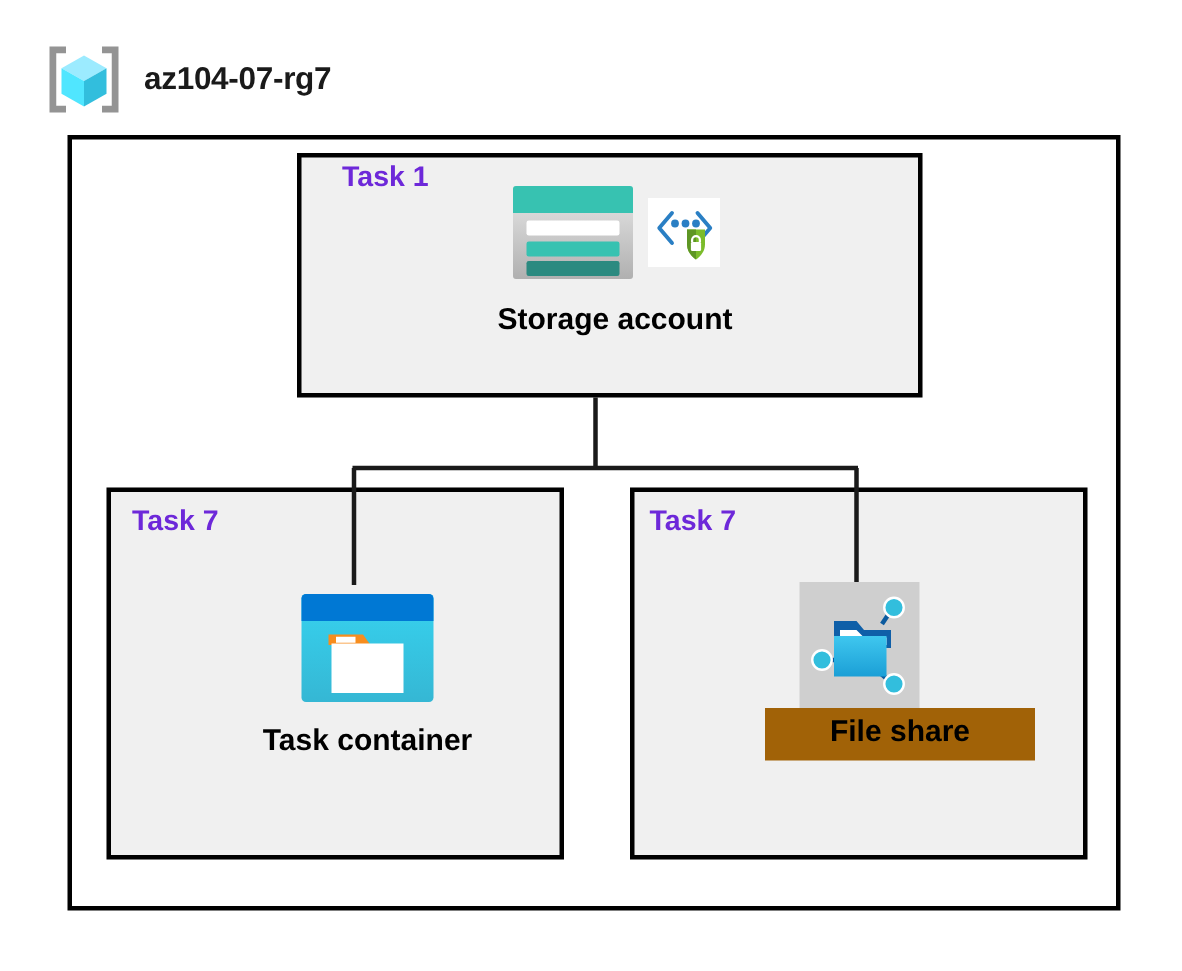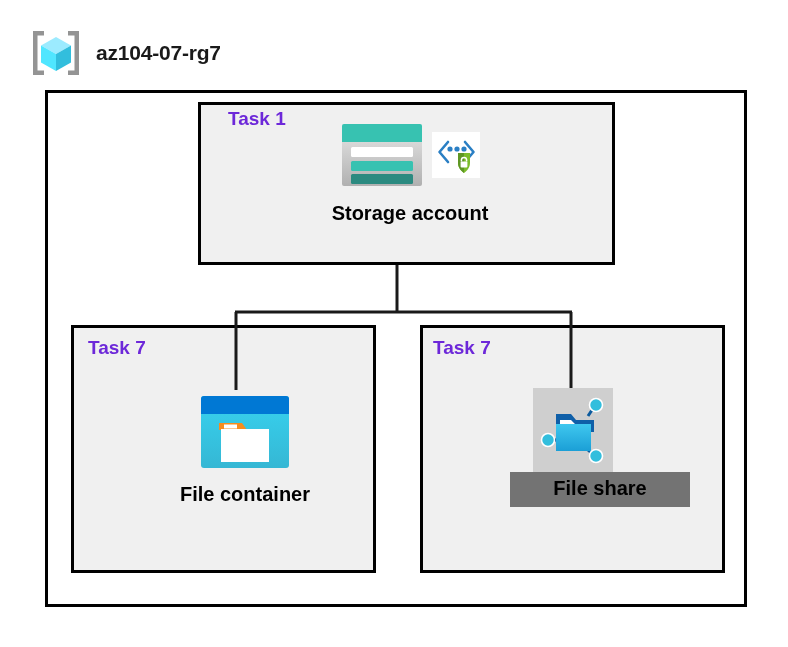--- a/index.html
+++ b/index.html
@@ -225,7 +225,7 @@
         <rect x="23" y="39" width="48" height="33" fill="#ffffff"></rect>
       </svg>
     </div>
-    <div id="blob-caption" class="node-caption">File container</div>
+    <div id="blob-caption" class="node-caption">Task container</div>
   </div>
 
   <div id="fileshare-node" class="node">

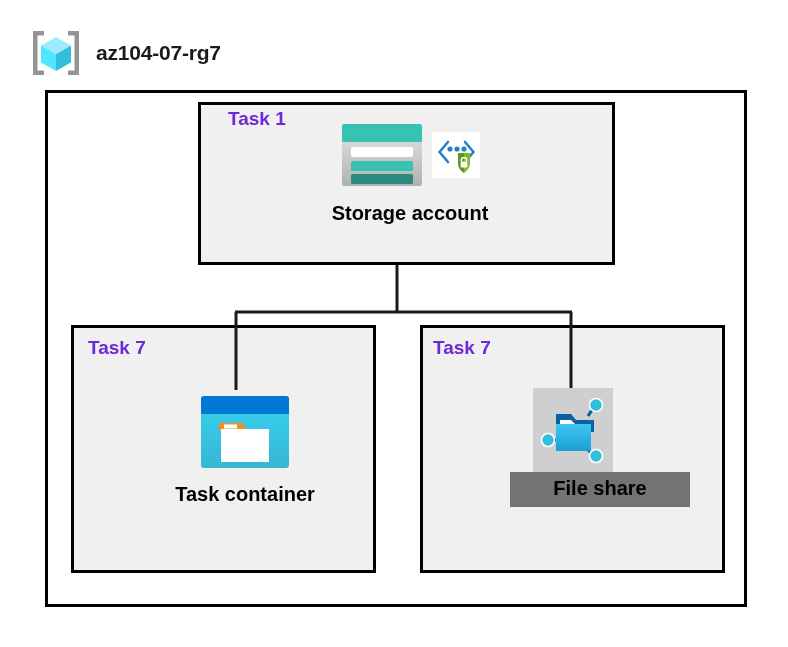--- a/index.html
+++ b/index.html
@@ -125,7 +125,7 @@
   #blob-caption     { left: 0;  top: 95px;  width: 180px; }
   #fs-caption {
     left: 20px; top: 84px; width: 180px;
-    background: #737373;
+    background: #a16207;
     padding: 5px 0 7px 0;
   }
 </style>

